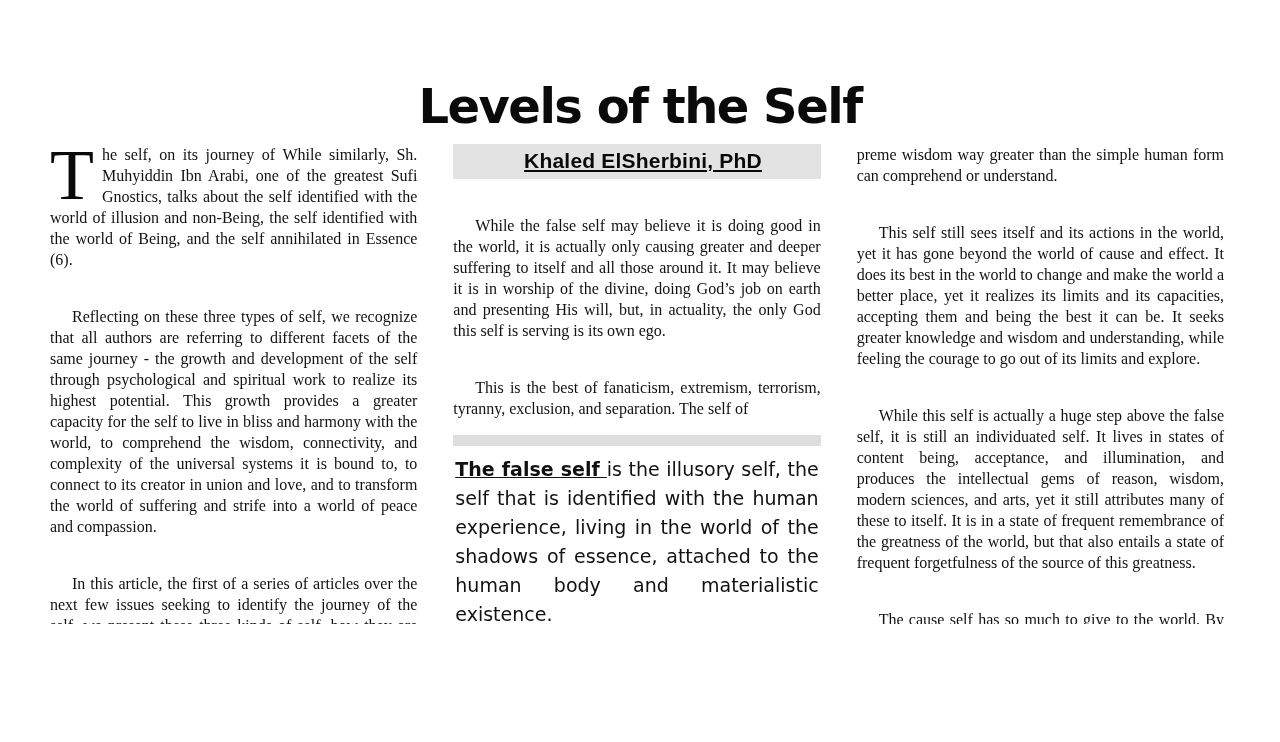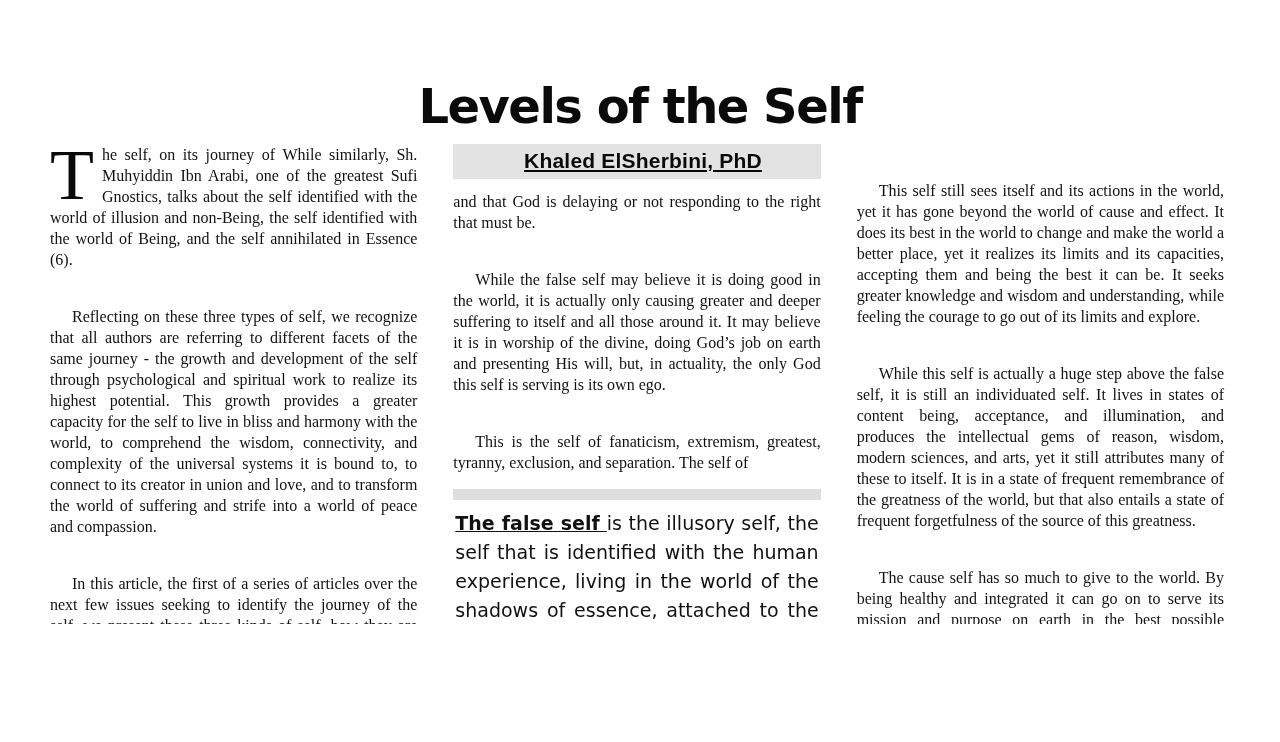--- a/index.html
+++ b/index.html
@@ -139,6 +139,7 @@
     </div>
 
     <div class="col">
+      <p>preme wisdom way greater than the simple human form can comprehend or understand.</p>
       <p class="indent">This self still sees itself and its actions in the world, yet it has gone beyond the world of cause and effect. It does its best in the world to change and make the world a better place, yet it realizes its limits and its capacities, accepting them and being the best it can be. It seeks greater knowledge and wisdom and understanding, while feeling the courage to go out of its limits and explore.</p>
       <p class="indent">While this self is actually a huge step above the false self, it is still an individuated self. It lives in states of content being, acceptance, and illumination, and produces the intellectual gems of reason, wisdom, modern sciences, and arts, yet it still attributes many of these to itself. It is in a state of frequent remembrance of the greatness of the world, but that also entails a state of frequent forgetfulness of the source of this greatness.</p>
       <p class="indent">The cause self has so much to give to the world. By being healthy and integrated it can go on to serve its mission and purpose on earth in the best possible manner. Yet it still has a journey to take towards union and oneness, towards finding its true essence and unification with its creator.</p>

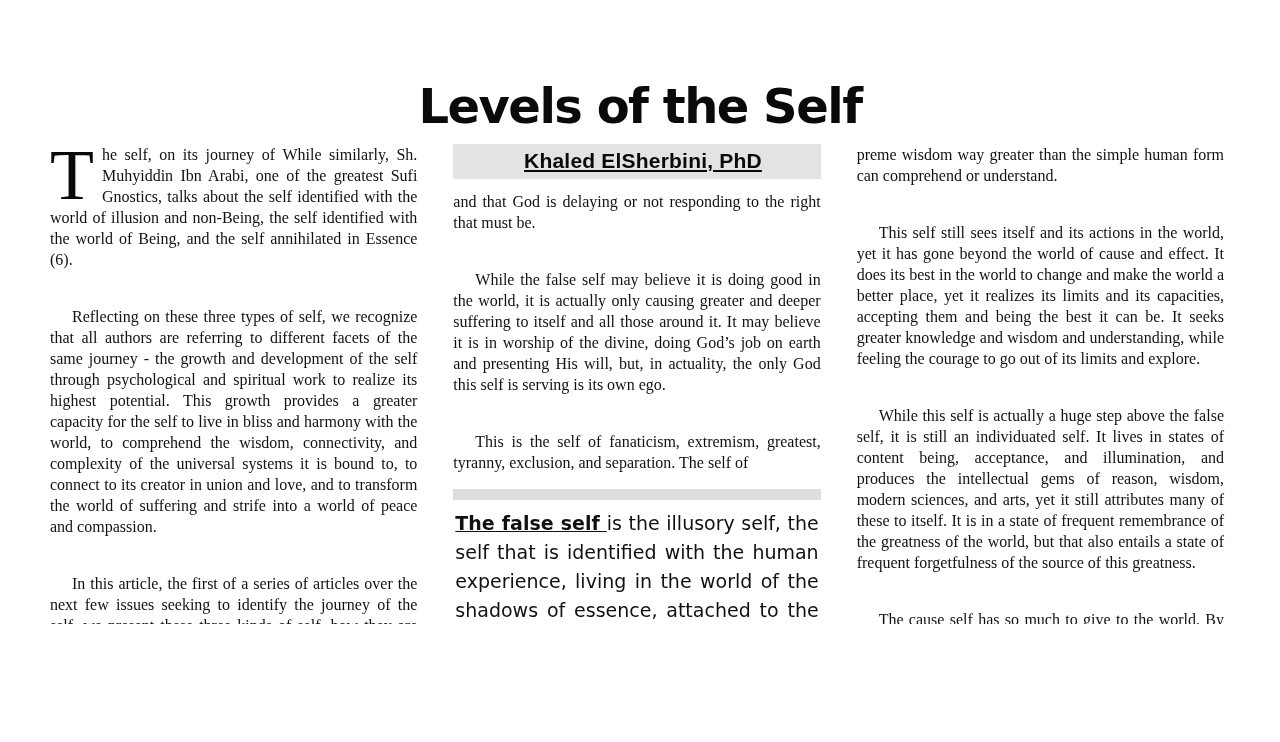--- a/index.html
+++ b/index.html
@@ -127,7 +127,6 @@
       <div class="byline-box">
         <span class="byline">Khaled ElSherbini, PhD</span>
       </div>
-      <p>and that God is delaying or not responding to the right that must be.</p>
       <p class="indent">While the false self may believe it is doing good in the world, it is actually only causing greater and deeper suffering to itself and all those around it. It may believe it is in worship of the divine, doing God’s job on earth and presenting His will, but, in actuality, the only God this self is serving is its own ego.</p>
       <p class="indent">This is the self of fanaticism, extremism, greatest, tyranny, exclusion, and separation. The self of</p>
       <div class="pullquote">

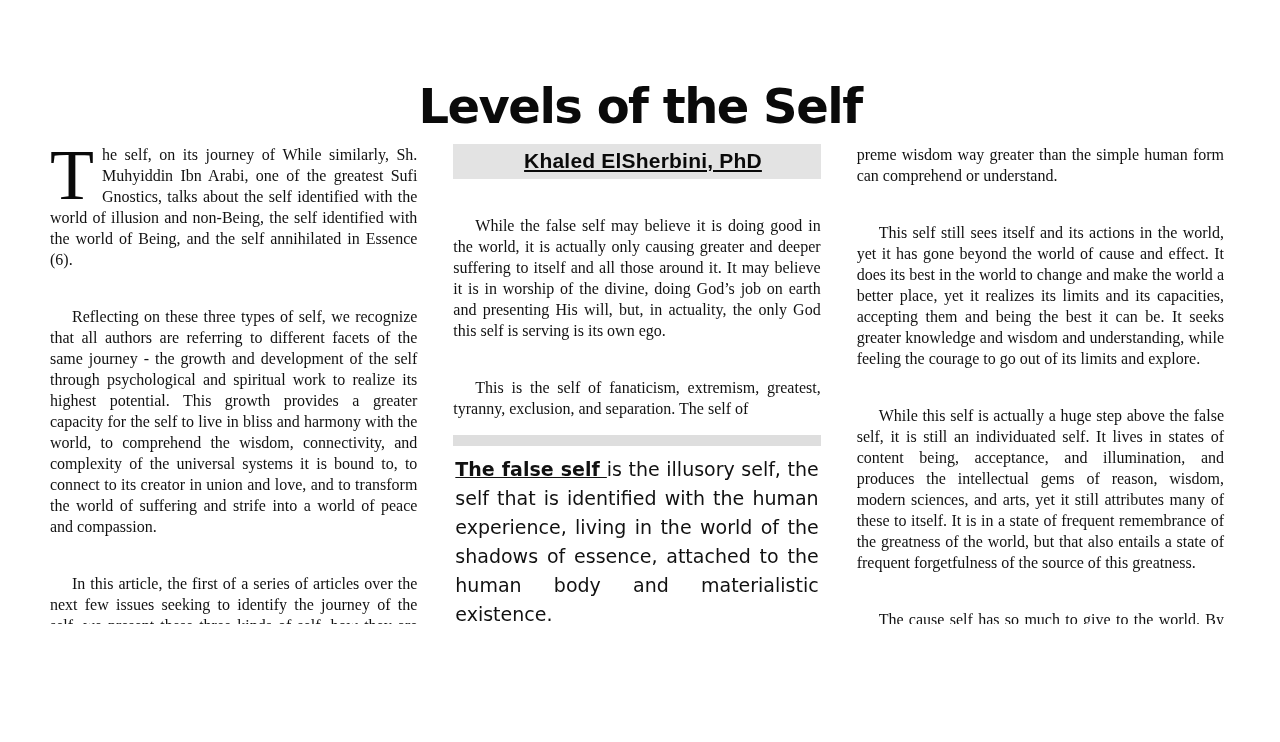--- a/index.html
+++ b/index.html
@@ -128,7 +128,7 @@
         <span class="byline">Khaled ElSherbini, PhD</span>
       </div>
       <p class="indent">While the false self may believe it is doing good in the world, it is actually only causing greater and deeper suffering to itself and all those around it. It may believe it is in worship of the divine, doing God’s job on earth and presenting His will, but, in actuality, the only God this self is serving is its own ego.</p>
-      <p class="indent">This is the self of fanaticism, extremism, greatest, tyranny, exclusion, and separation. The self of</p>
+      <p class="indent">This is the best of fanaticism, extremism, terrorism, tyranny, exclusion, and separation. The self of</p>
       <div class="pullquote">
         <div class="gray-bar"></div>
         <p class="pq-text"><span class="pq-lead">The false self </span><span>is the illusory self, the self that is identified with the human experience, living in the world of the shadows of essence, attached to the human body and materialistic existence.</span></p>

